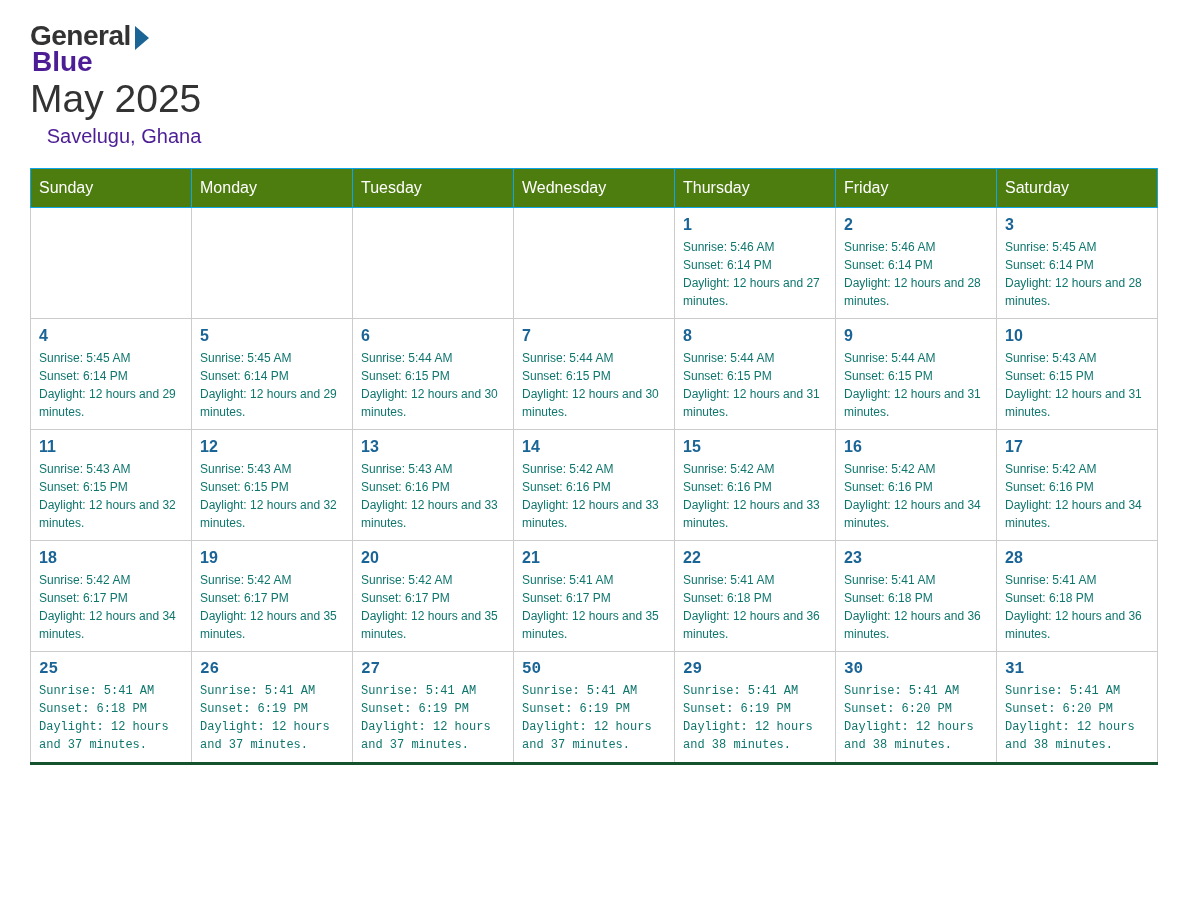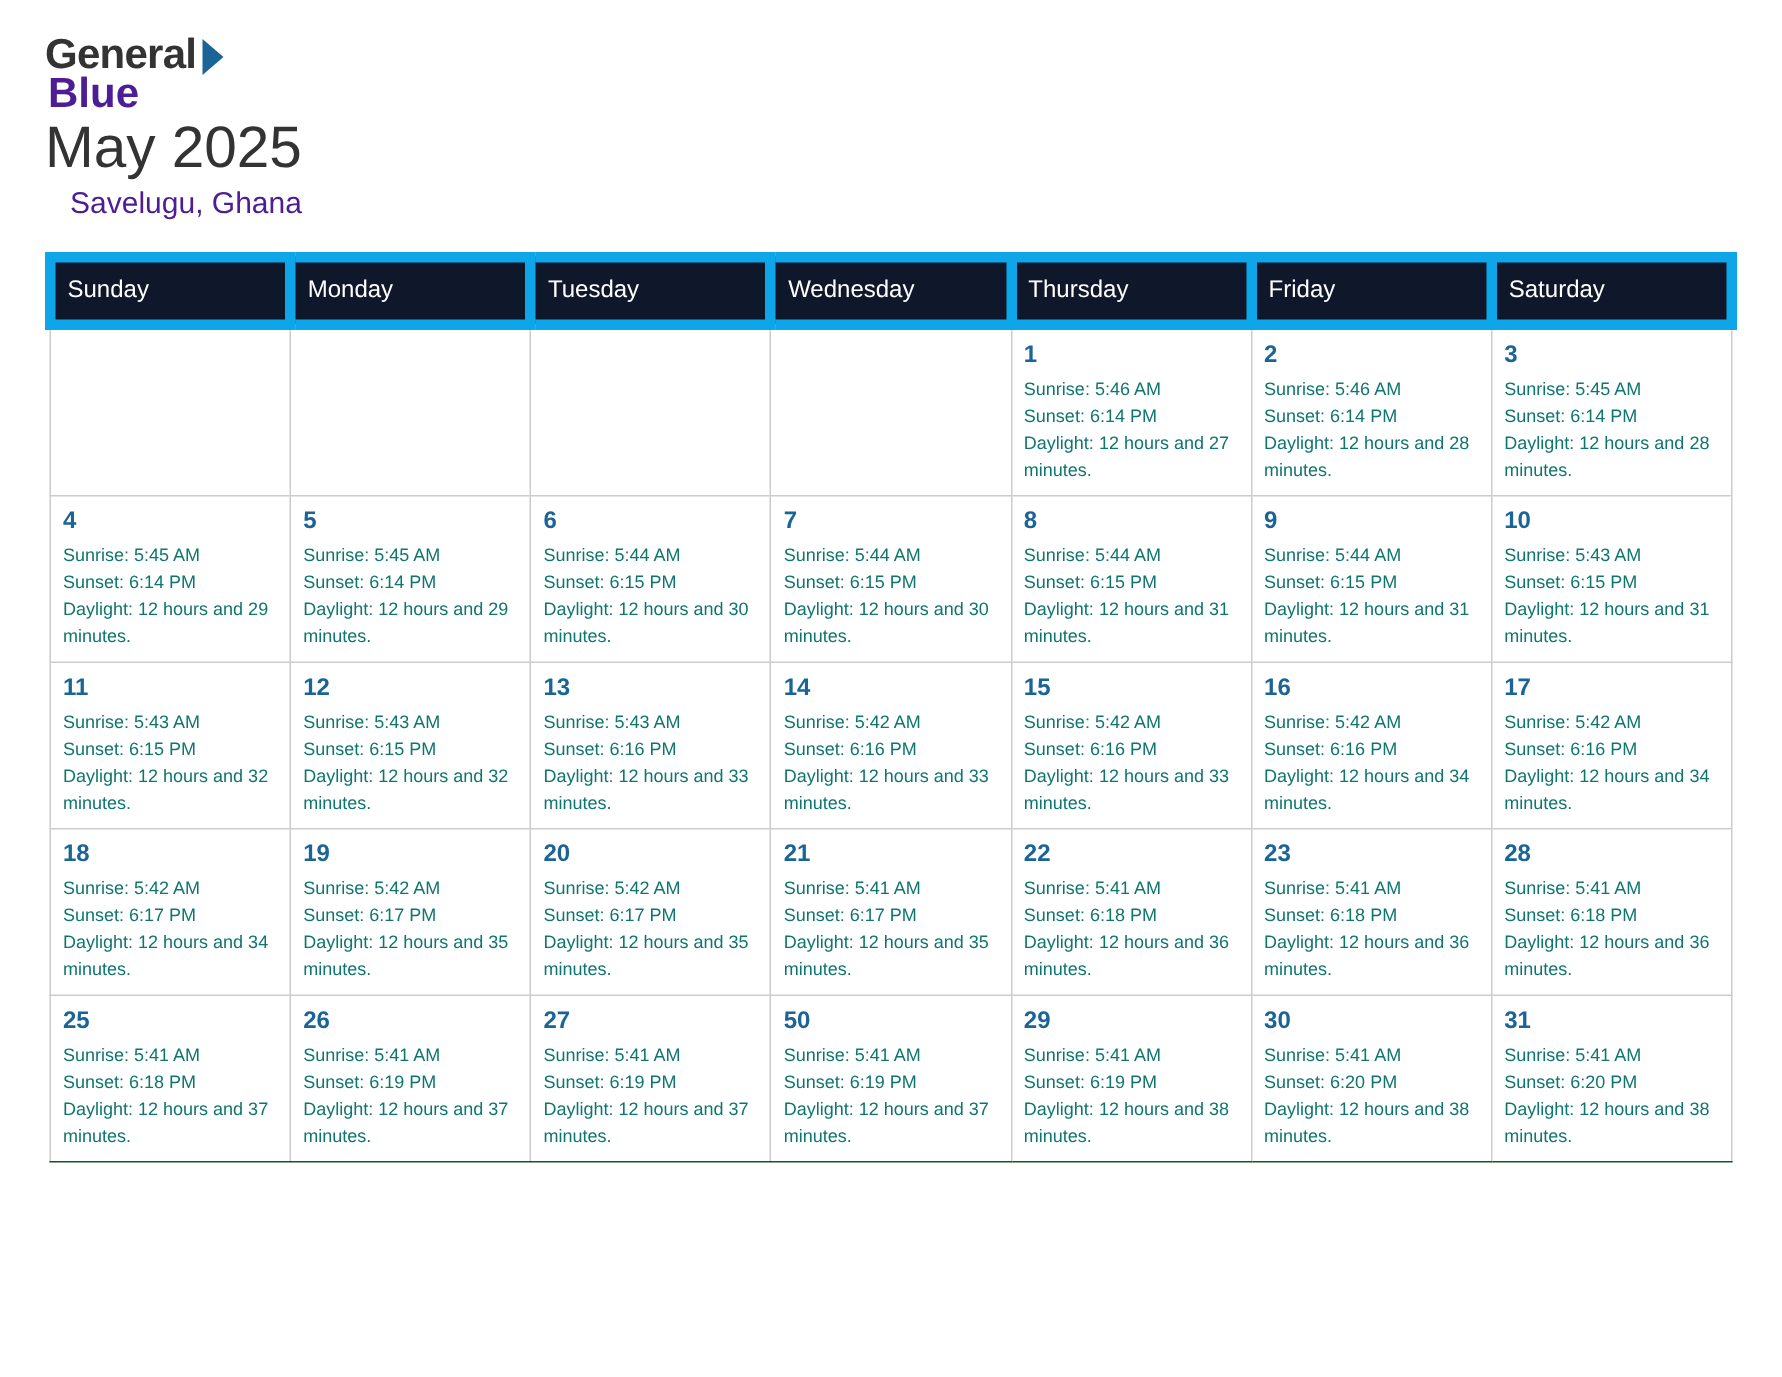--- a/index.html
+++ b/index.html
@@ -69,13 +69,13 @@
       border: 1px solid #ccc;
     }
     .calendar th {
-      background-color: #0f172a;
+      background-color: #4d7c0f;
       color: #fff;
       font-size: 16px;
       font-weight: normal;
       padding: 10px 8px;
       text-align: left;
-      border: 7px solid #0ea5e9;
+      border: 1px solid #0ea5e9;
     }
     .calendar td {
       vertical-align: top;

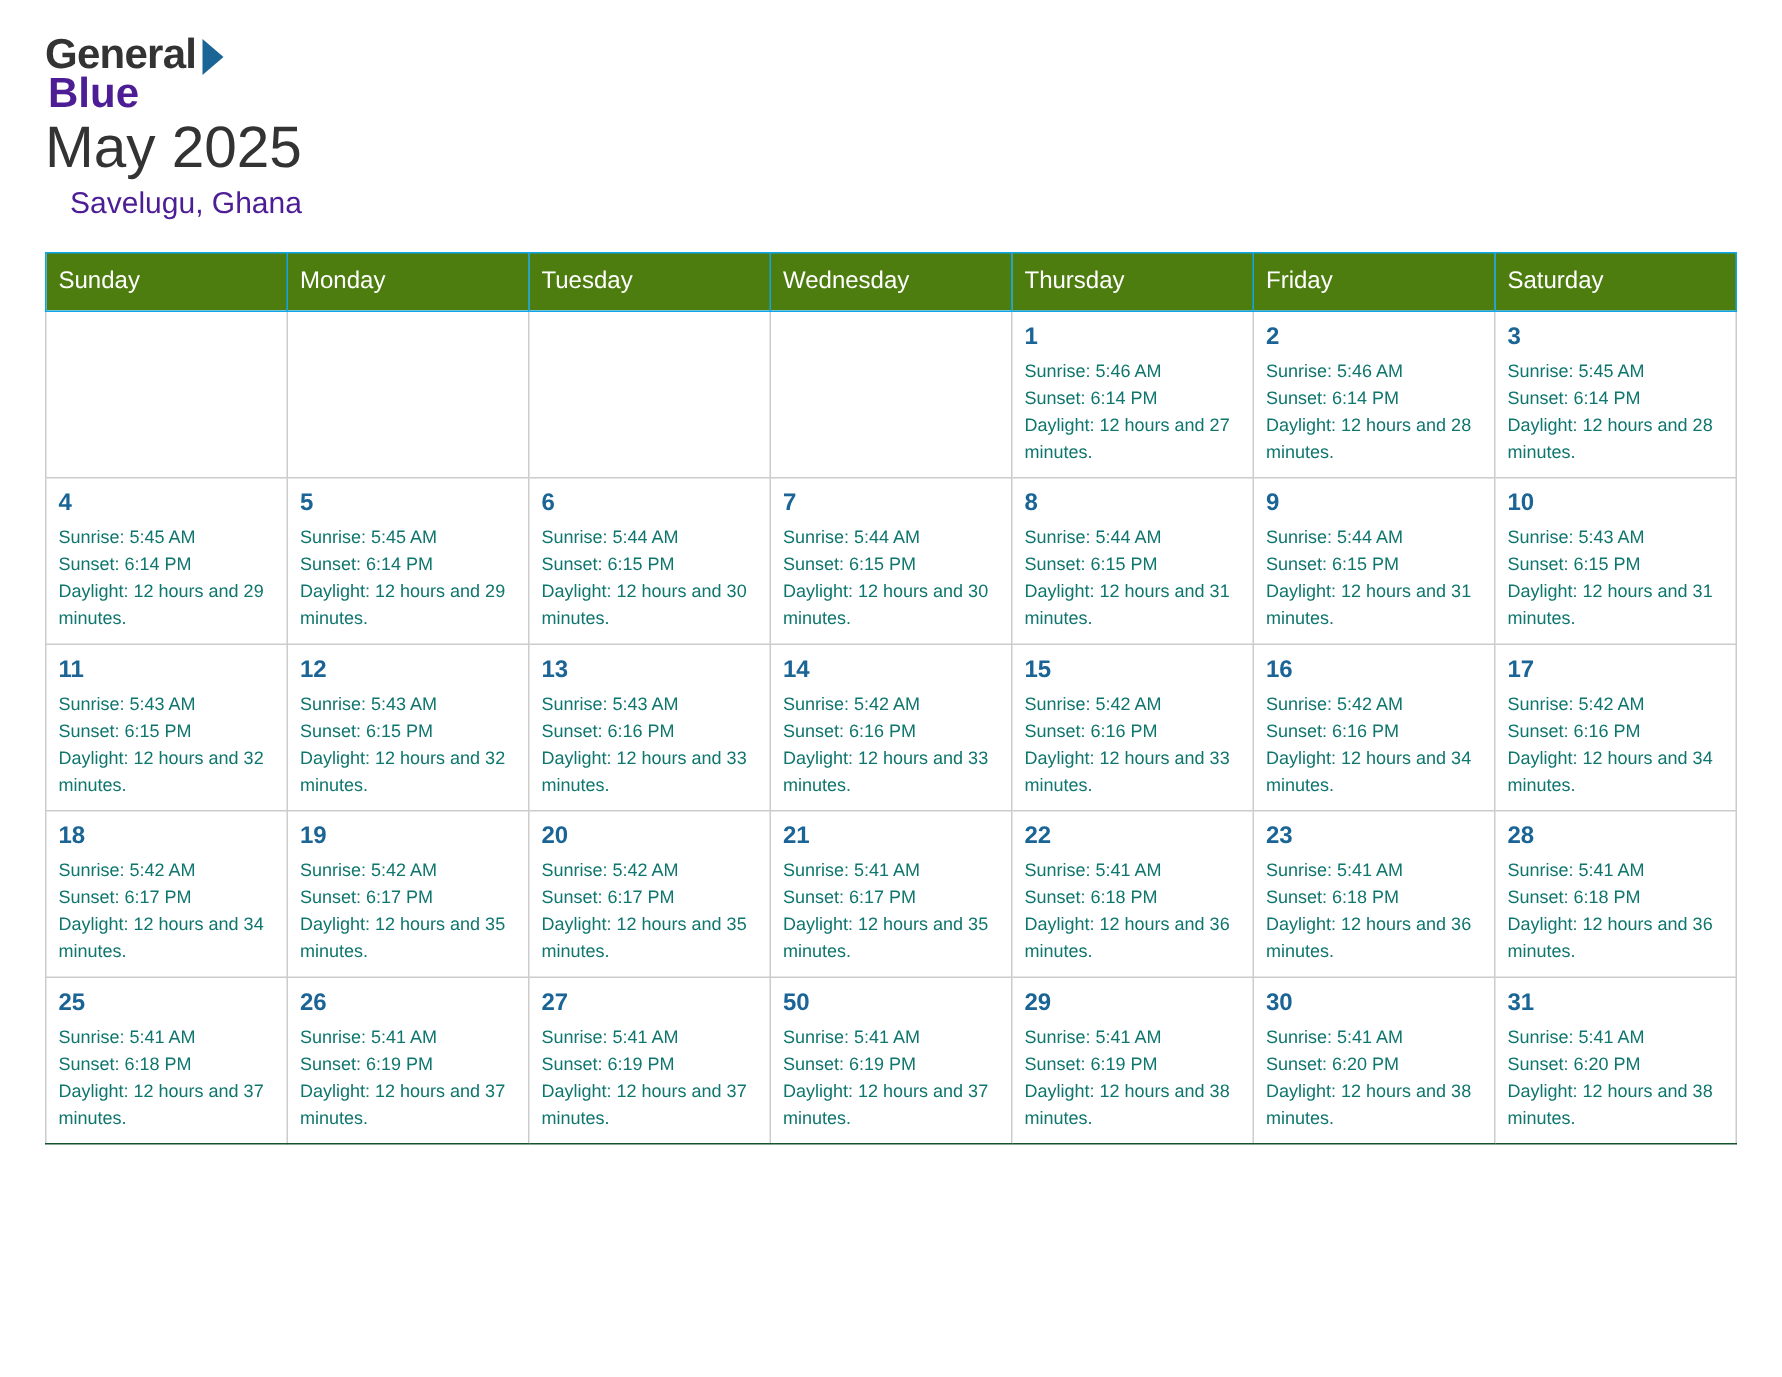--- a/index.html
+++ b/index.html
@@ -101,7 +101,8 @@
       background: #fff;
     }
     .calendar tr:last-child td {
-      border-bottom: 1px solid #14532d;
+      border-bottom: 3px solid #14532d;
+      font-family: Liberation Mono, monospace;
     }
   </style>
 </head>

